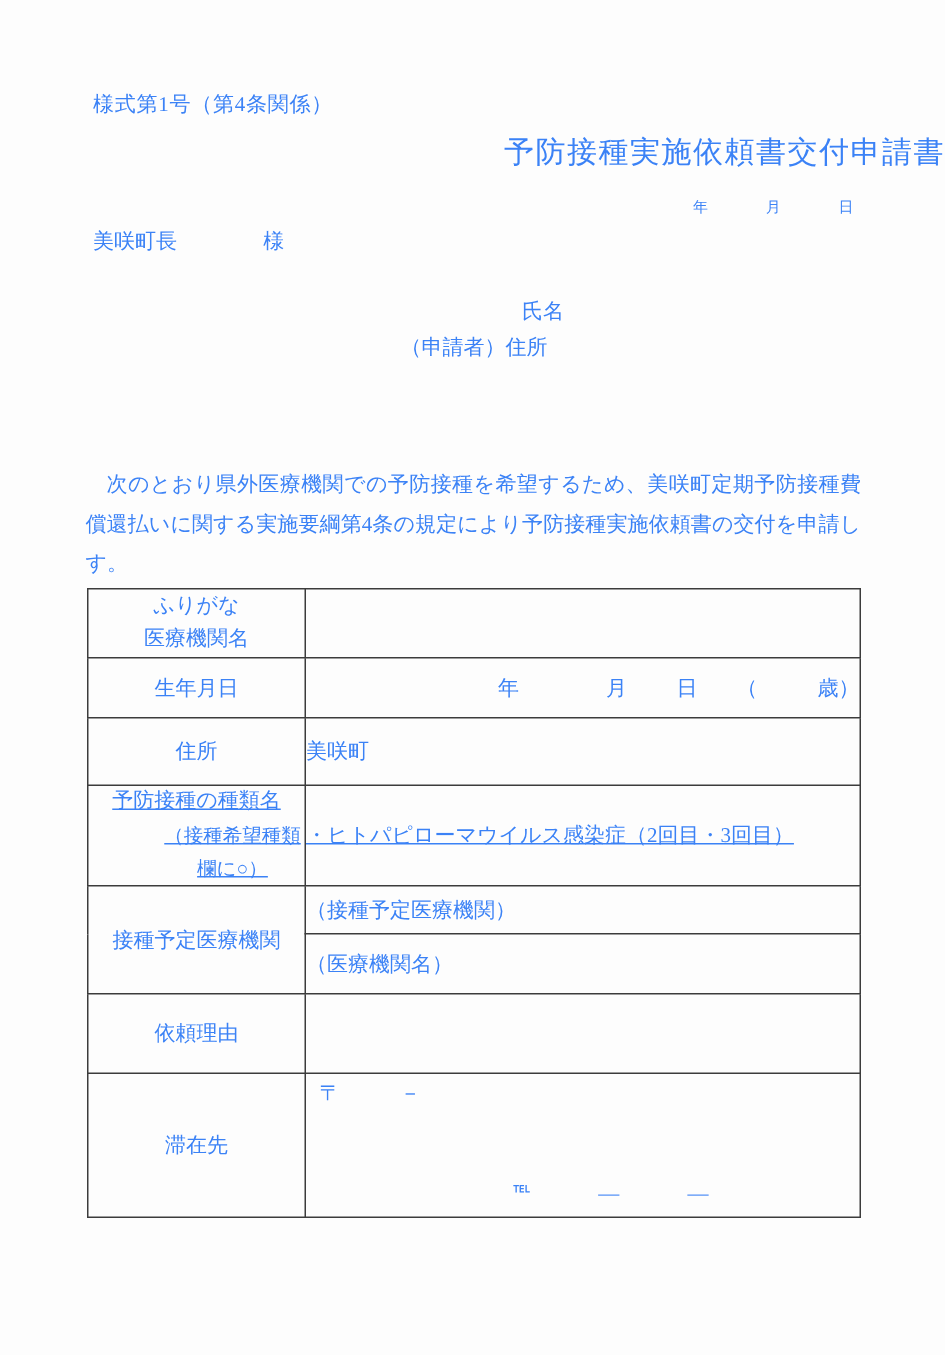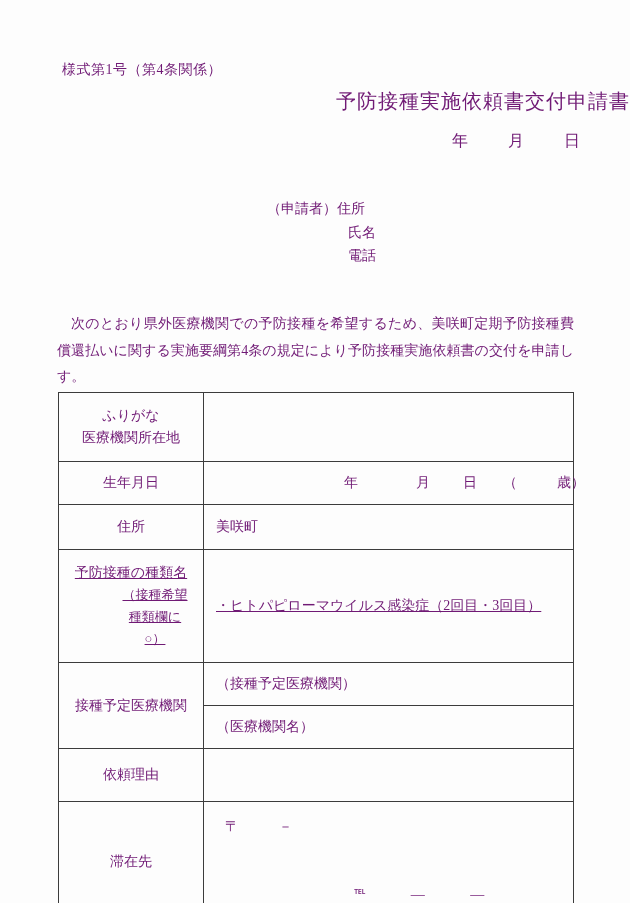--- a/index.html
+++ b/index.html
@@ -8,7 +8,7 @@
     width:630px;height:903px;
     margin:0 auto;
     background:#fdfdfd;
-    color:#701a75;
+    color:#3b82f6;
     font-family:"Liberation Serif","DejaVu Serif",serif;
     overflow:hidden;
   }

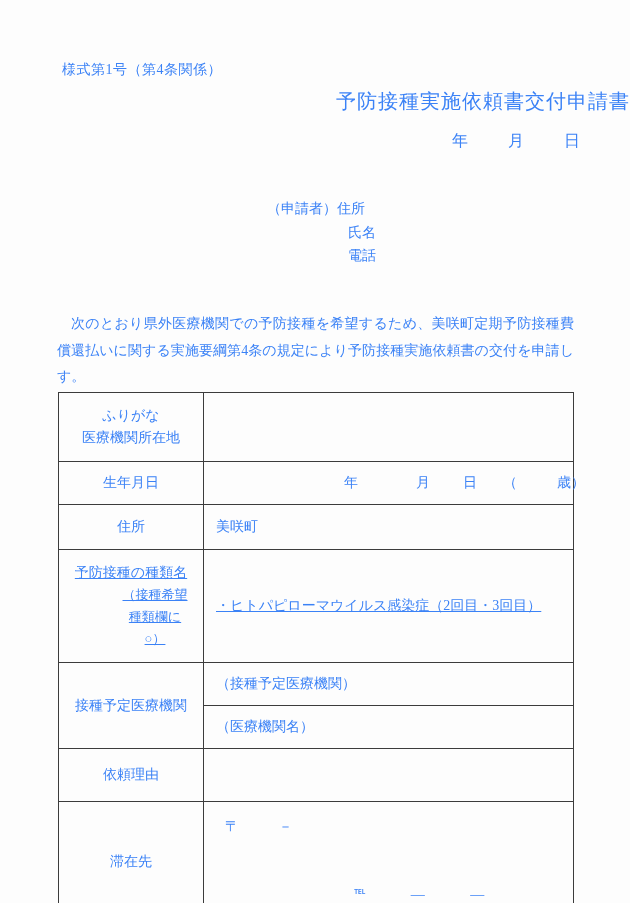--- a/index.html
+++ b/index.html
@@ -14,7 +14,7 @@
   }
   .form-number{position:absolute;left:62px;top:61px;font-size:14px;letter-spacing:.5px;}
   .doc-title{position:absolute;left:0;top:88px;width:100%;text-align:right;font-size:20px;letter-spacing:1px;}
-  .date-line{position:absolute;right:50px;top:131px;font-size:16px;}
+  .date-line{position:absolute;right:61px;top:131px;font-size:10px;}
   .date-line .gap36{margin-left:36px;}
   .addressee{position:absolute;left:62px;top:152px;font-size:14px;}
   .addressee .honorific{margin-left:54px;}

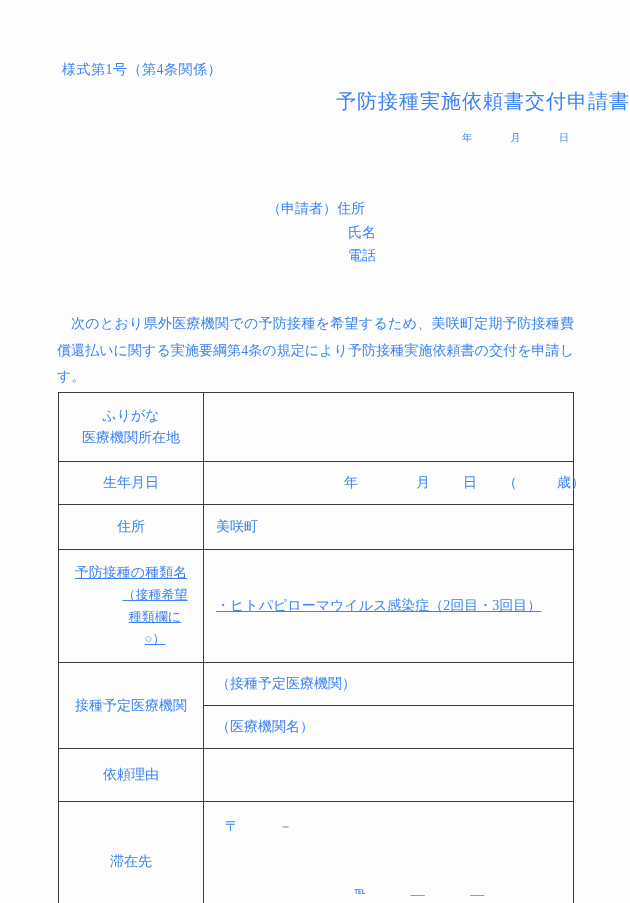--- a/index.html
+++ b/index.html
@@ -79,6 +79,10 @@
     <span class="gap36">日</span>
   </div>
 
+  <div class="addressee">
+    <span>美咲町長</span>
+    <span class="honorific">様</span>
+  </div>
 
   <div class="applicant">
     <div class="line">

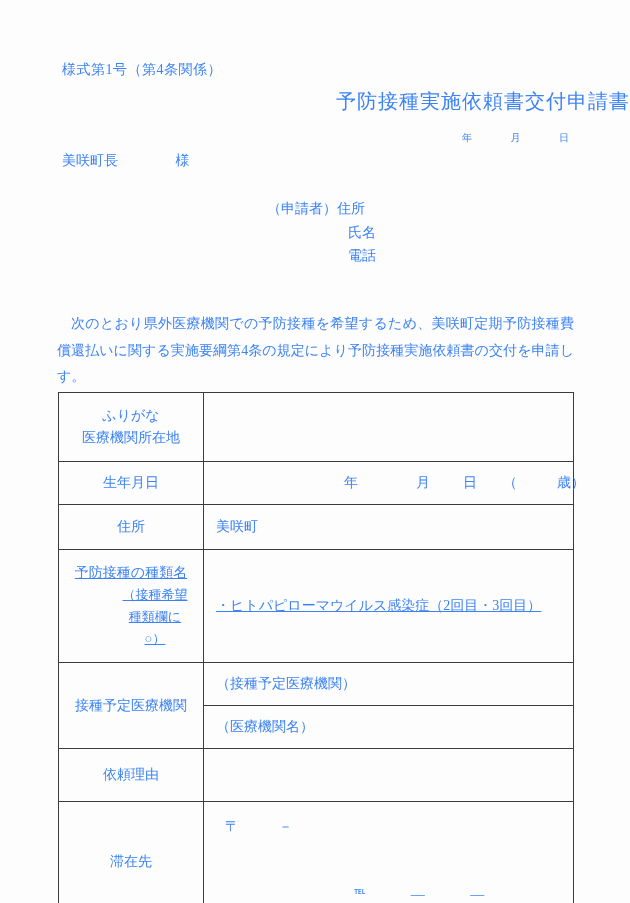--- a/index.html
+++ b/index.html
@@ -85,11 +85,11 @@
   </div>
 
   <div class="applicant">
+    <div class="line indent">
+      <span>氏名</span>
+    </div>
     <div class="line">
       <span>（申請者）</span><span>住所</span>
-    </div>
-    <div class="line indent">
-      <span>氏名</span>
     </div>
     <div class="line indent">
       <span>電話</span>

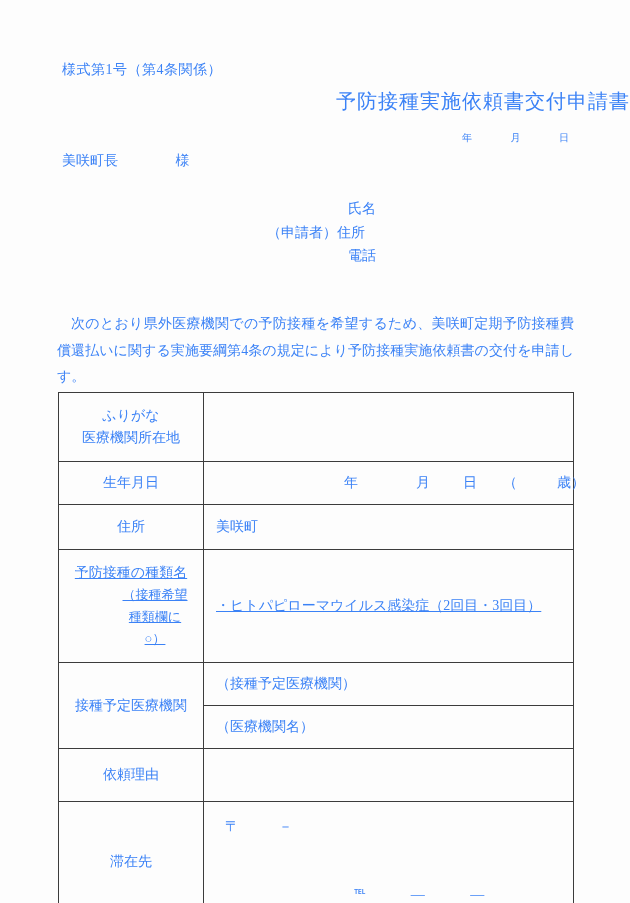--- a/index.html
+++ b/index.html
@@ -91,9 +91,6 @@
     <div class="line">
       <span>（申請者）</span><span>住所</span>
     </div>
-    <div class="line indent">
-      <span>電話</span>
-    </div>
   </div>
 
   <div class="body-text">

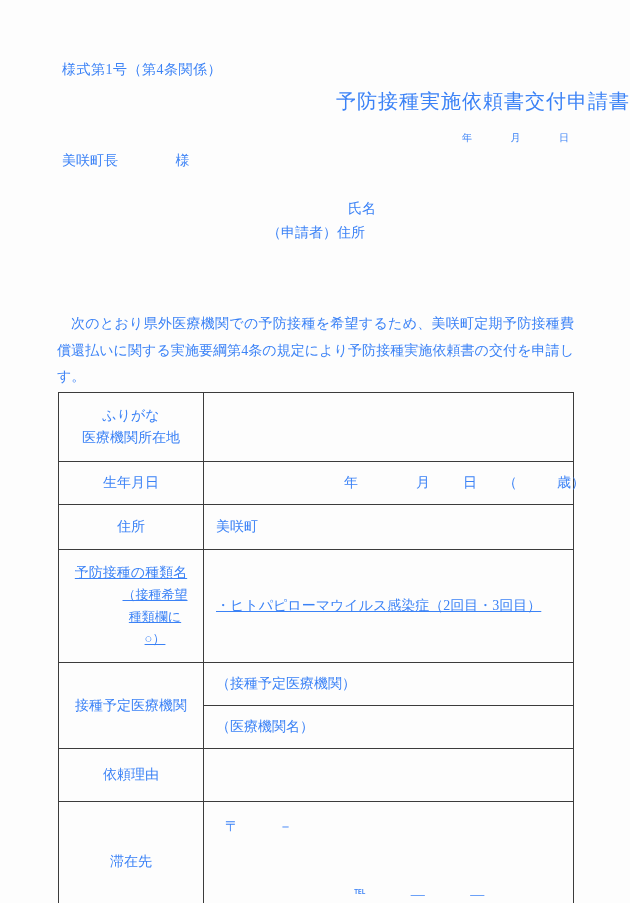--- a/index.html
+++ b/index.html
@@ -36,7 +36,7 @@
   .app-table th,.app-table td{
     border:1px solid #3c3c3c;
     font-weight:normal;
-    padding:12px;
+    padding:0;
     vertical-align:middle;
   }
   .app-table th{text-align:center;}

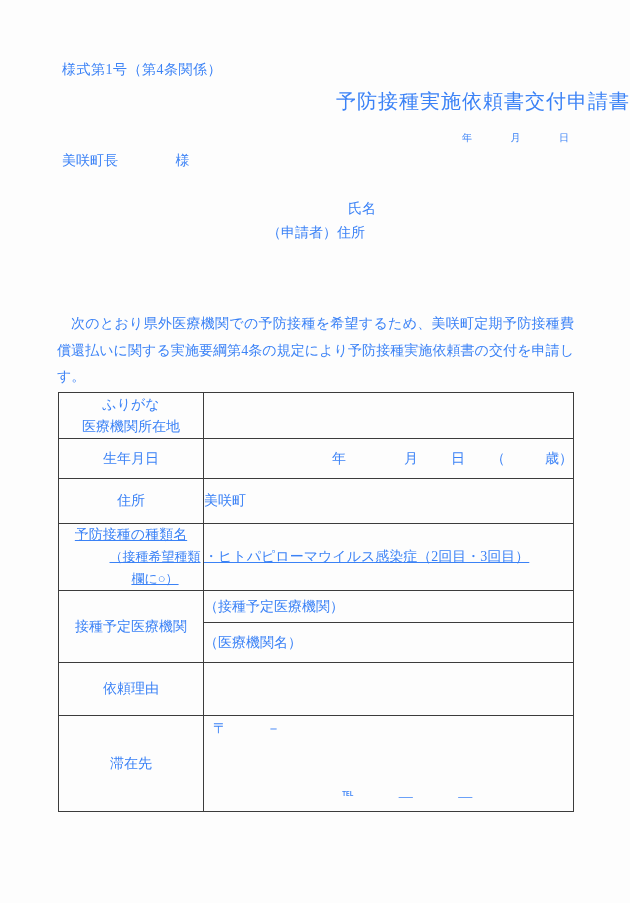--- a/index.html
+++ b/index.html
@@ -109,7 +109,7 @@
         <tr class="h-r1">
       <th class="two-line">
         <div>ふりがな</div>
-        <div>医療機関所在地</div>
+        <div>医療機関名</div>
       </th>
       <td></td>
     </tr>

